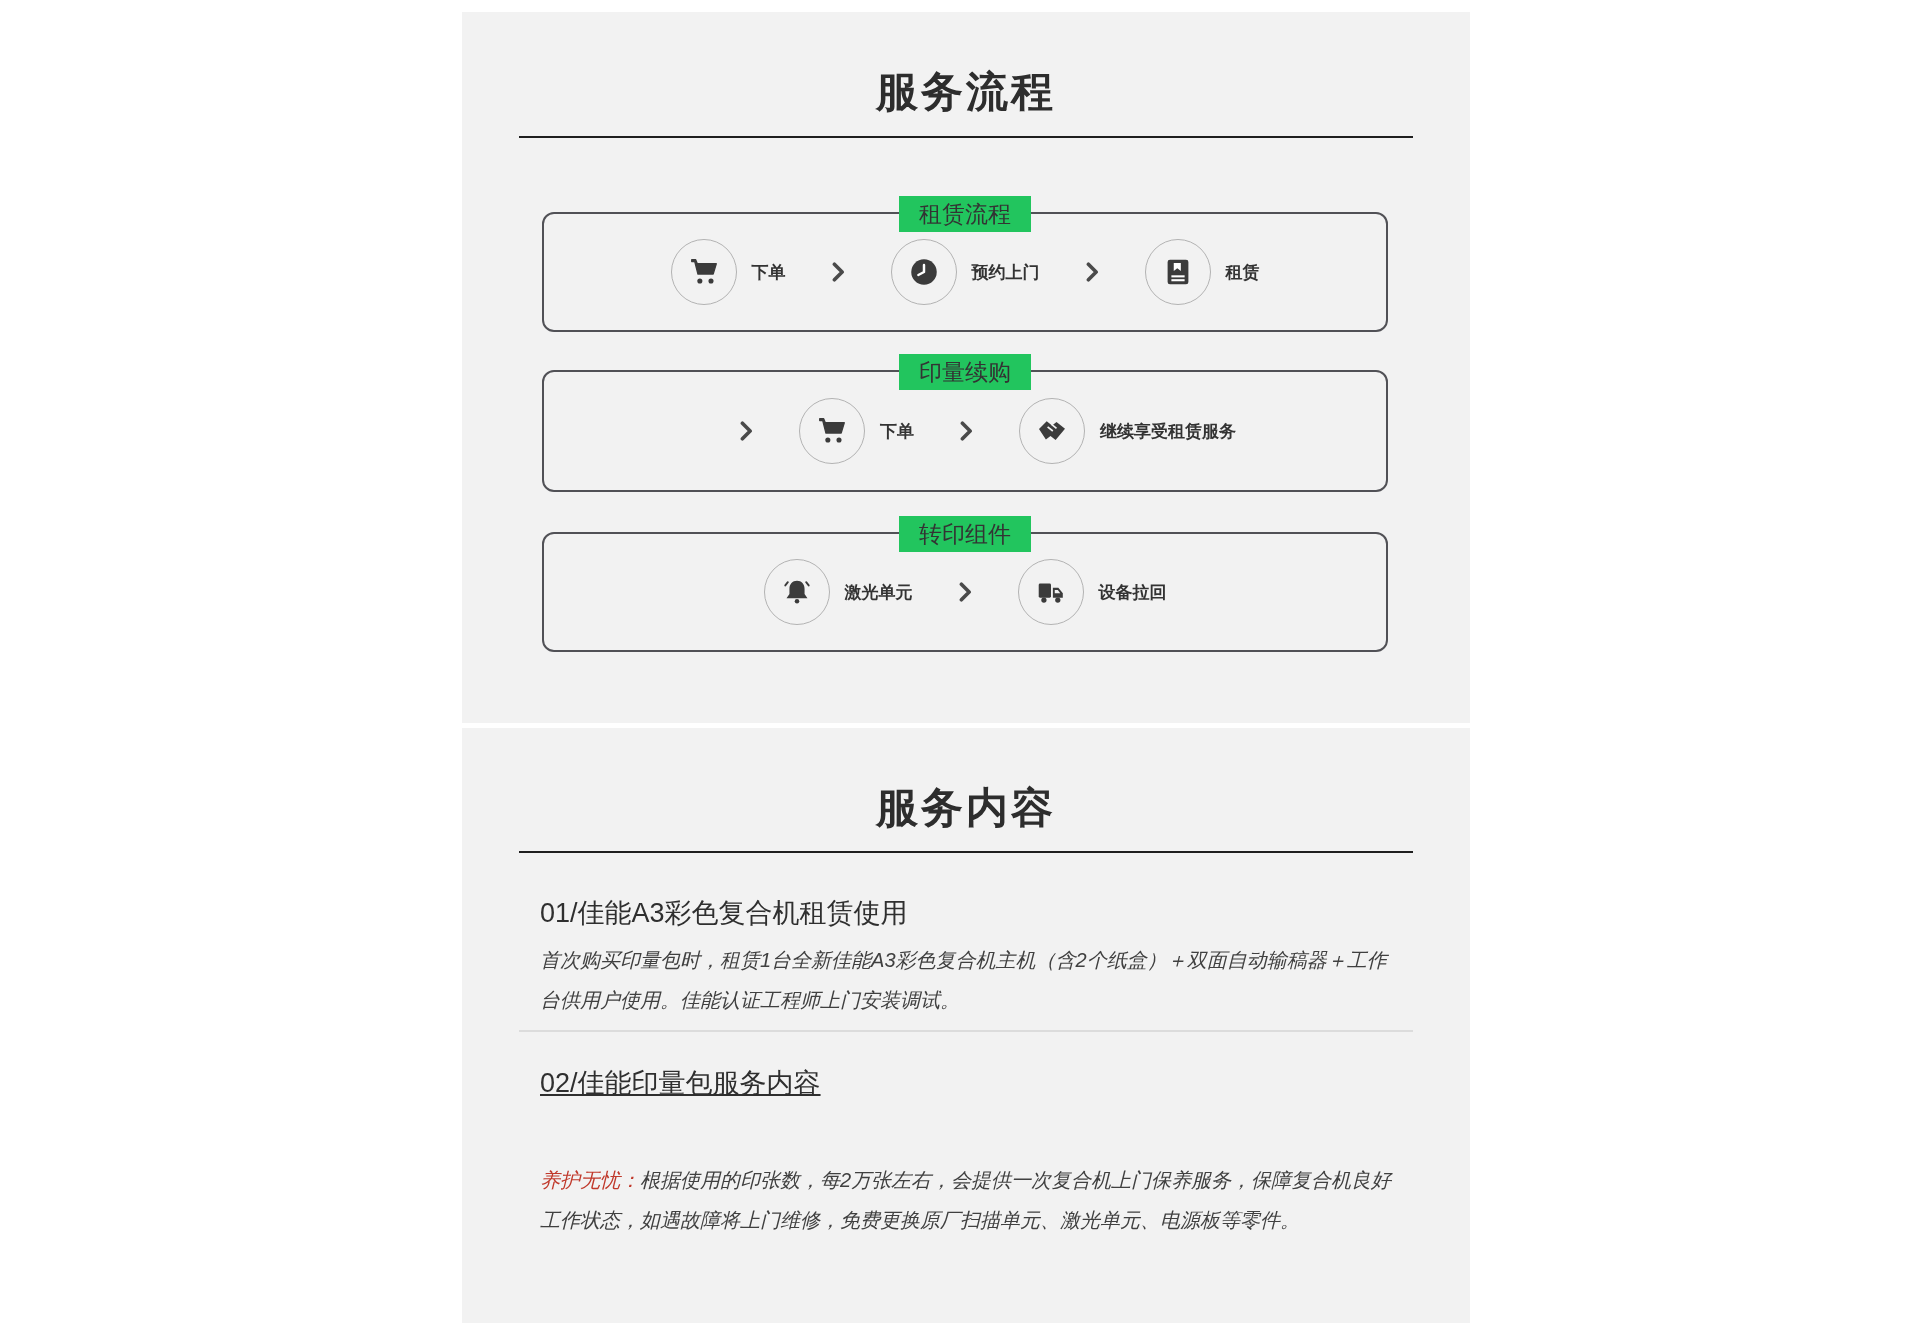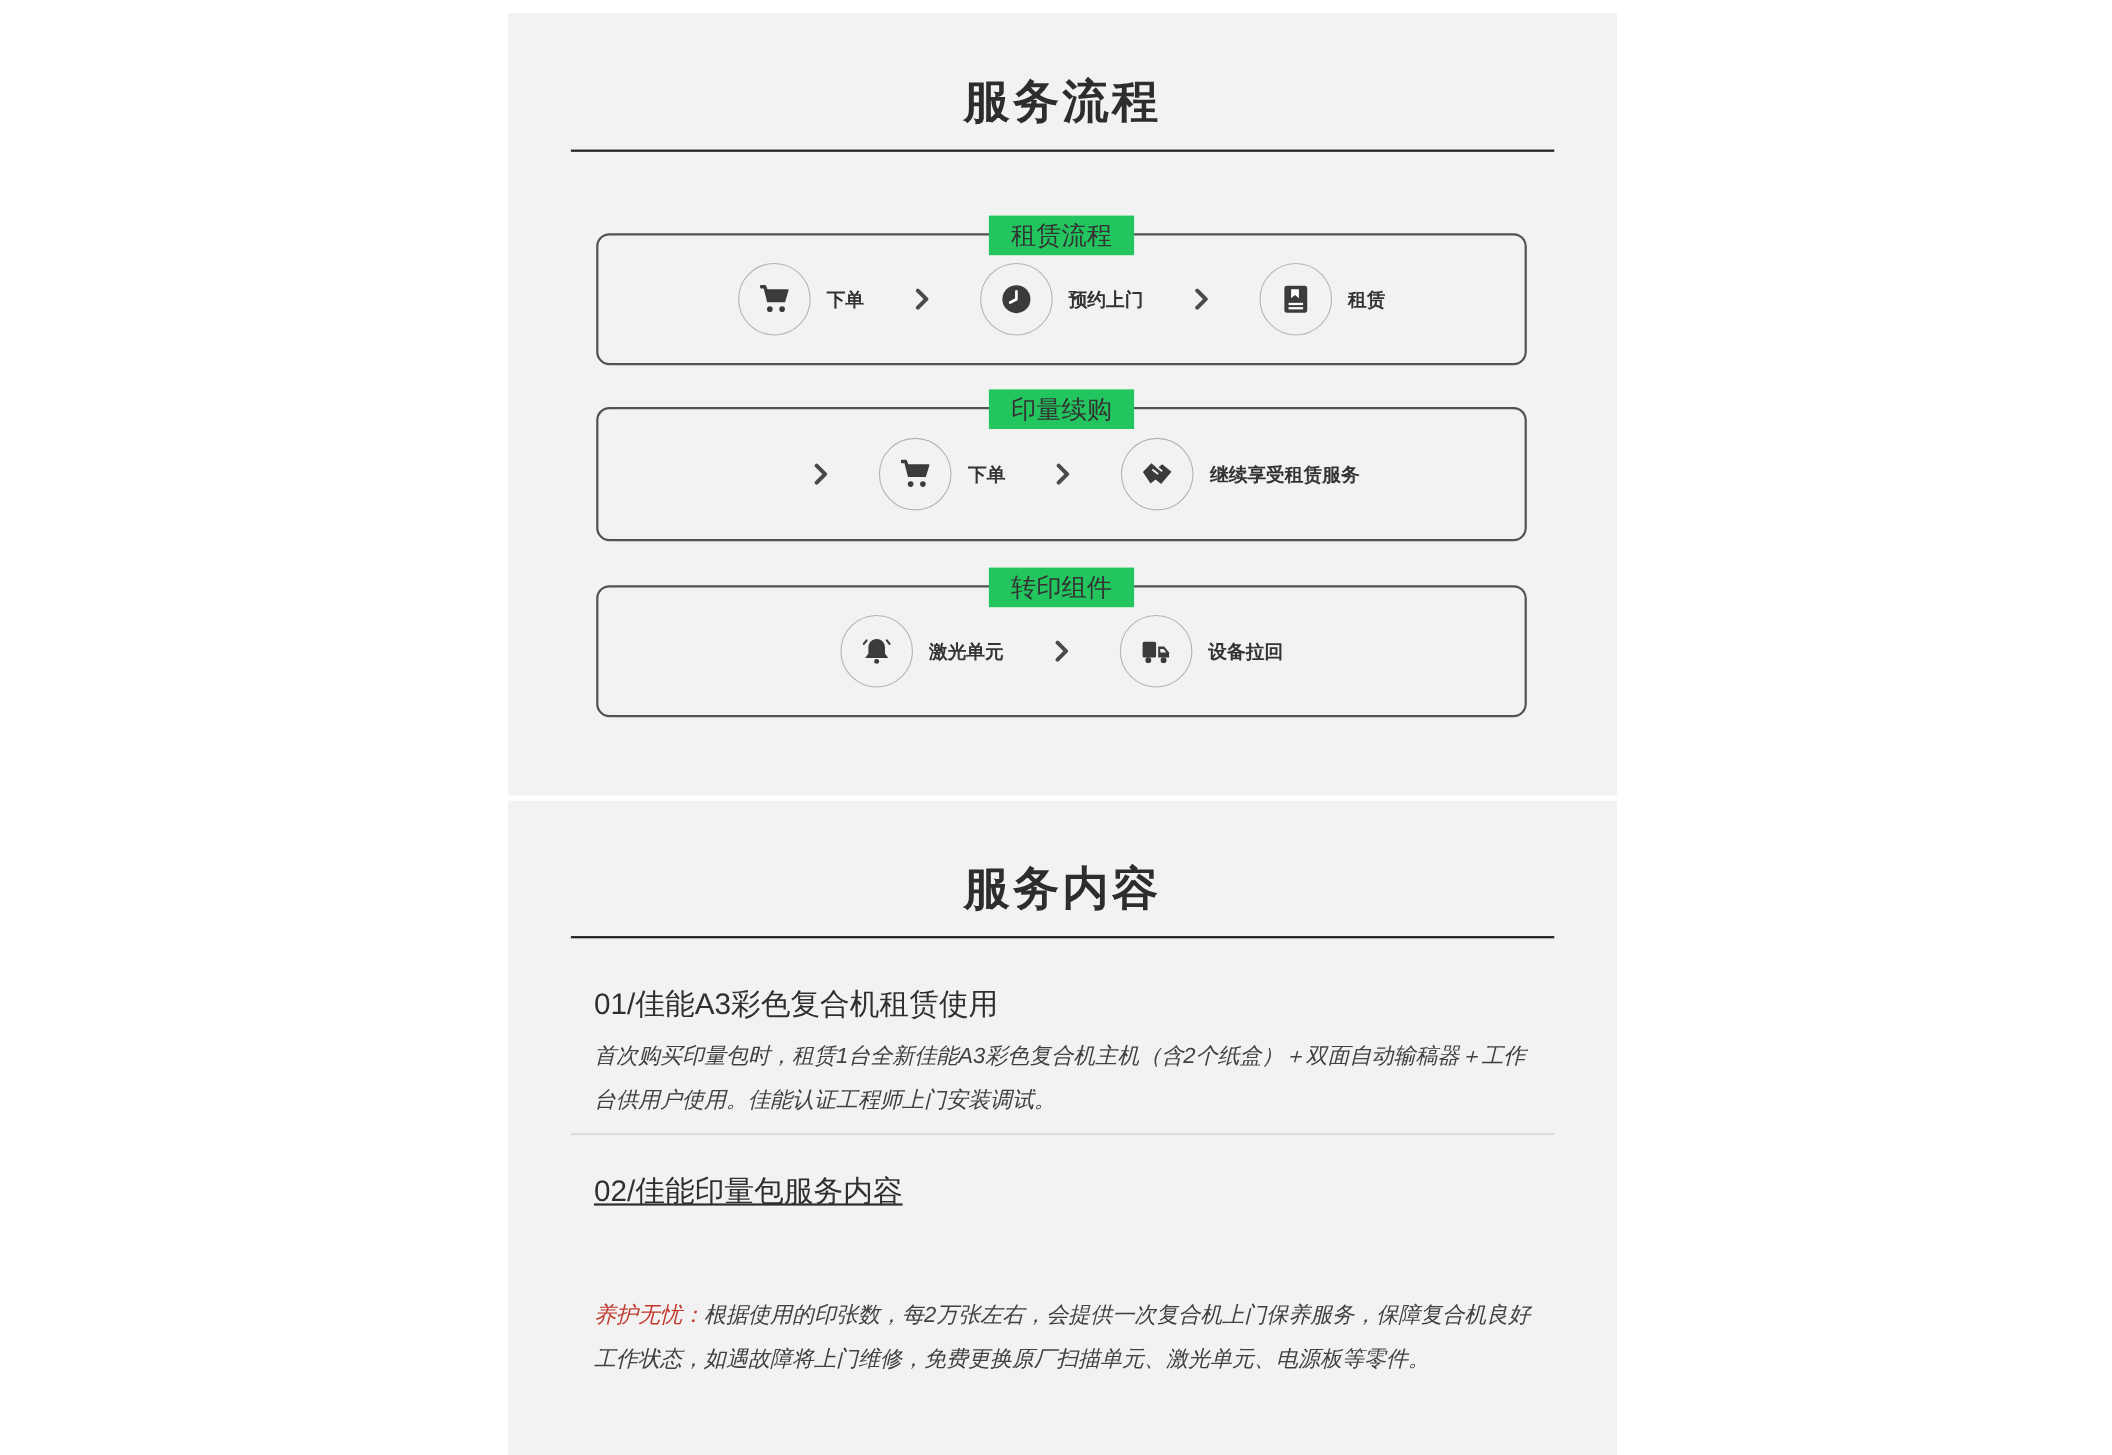--- a/index.html
+++ b/index.html
@@ -55,7 +55,7 @@
   }
   .p1 { top:212px; }
   .p2a { top:384px; }
-  .p2b { top:448px; }
+  .p2b { top:432px; }
   .red { color:#c0392b; }
   .divider { position:absolute; left:57px; top:302px; width:894px; height:2px; background:#dcdcdc; }
 </style>

